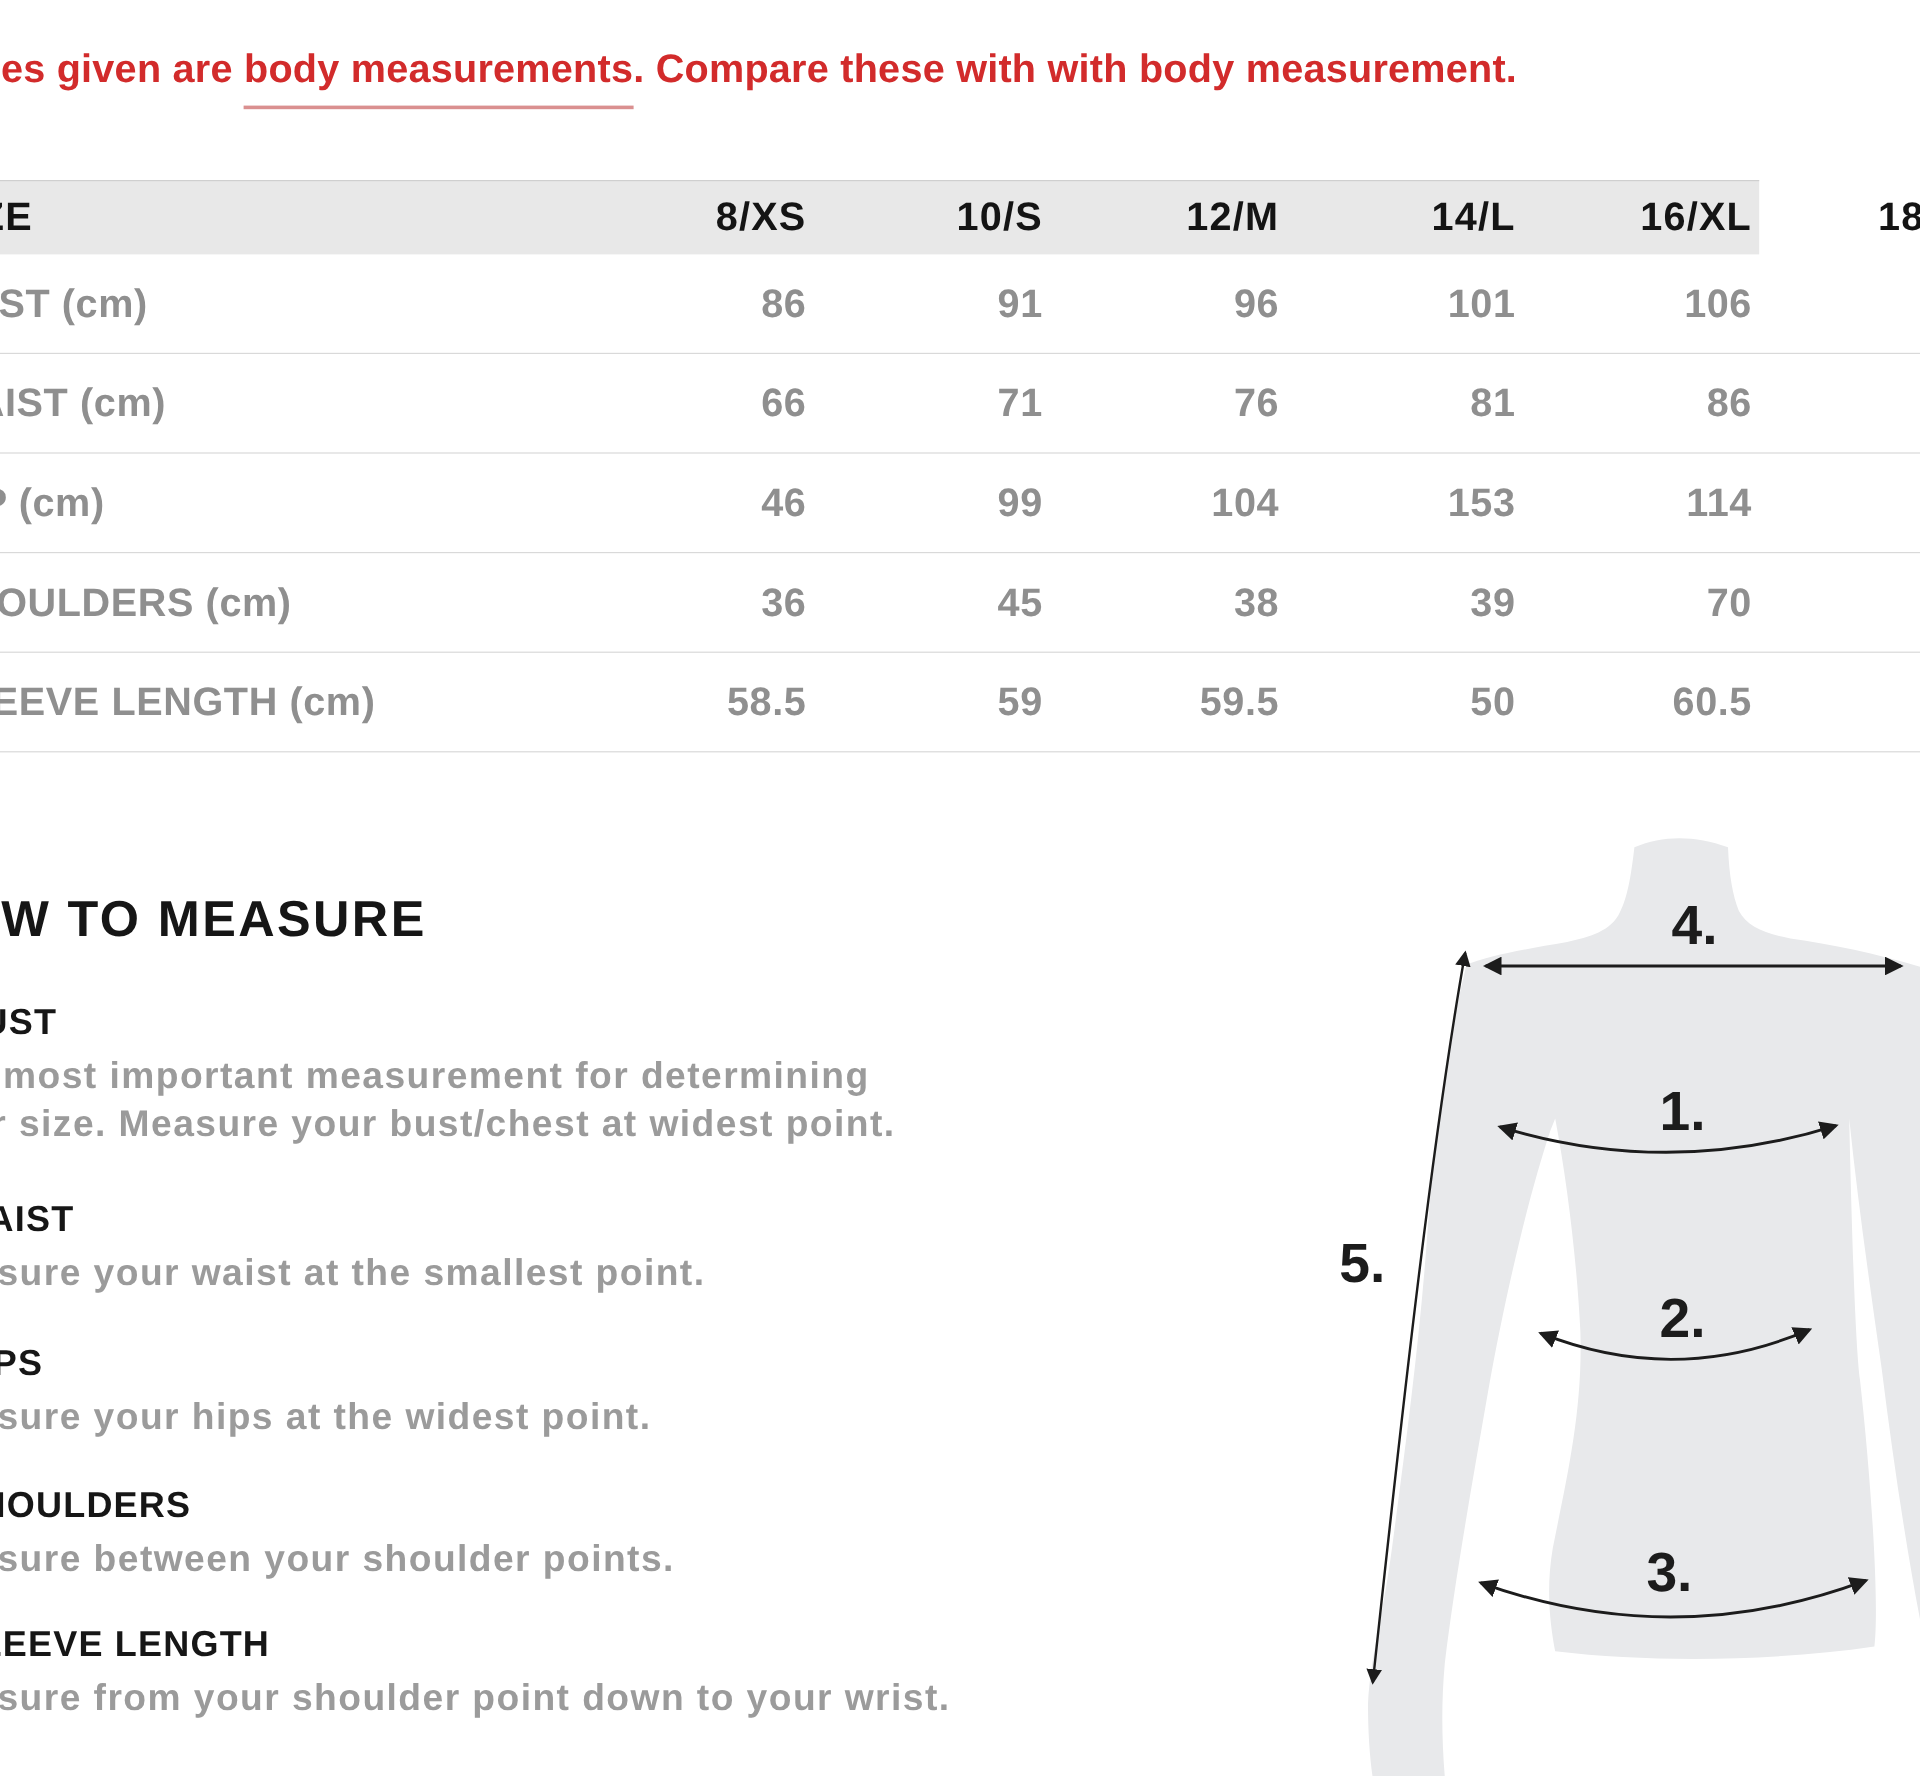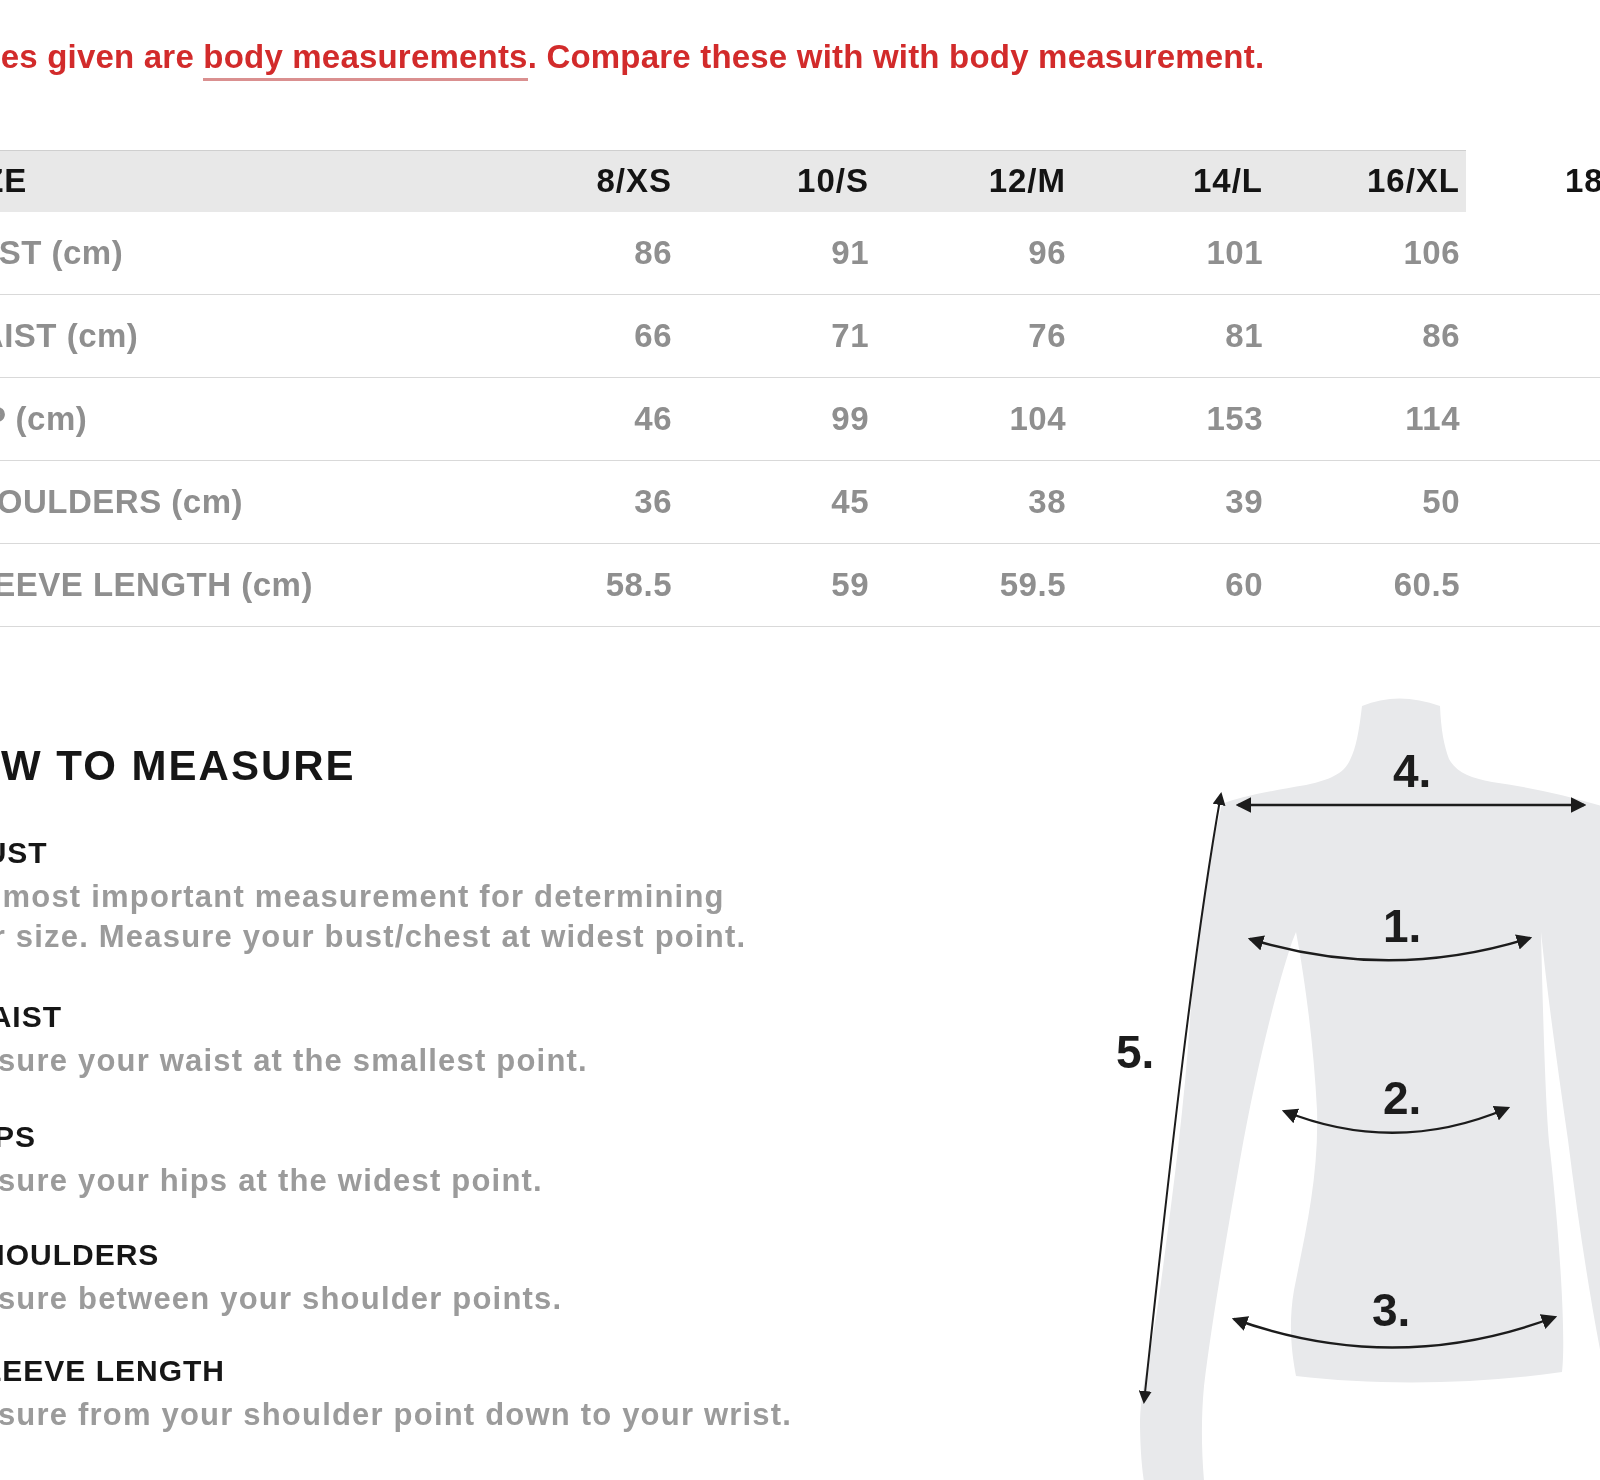--- a/index.html
+++ b/index.html
@@ -12,7 +12,7 @@
     position:absolute;left:-96px;top:38px;white-space:nowrap;
     font-size:33px;font-weight:bold;letter-spacing:.2px;color:#d22b2b;
   }
-  .note .u{border-bottom:3px solid #da9090;padding-bottom:3px;}
+  .note .u{border-bottom:3px solid #da9090;padding-bottom:13px;}
   
   .size-table{position:absolute;left:-50px;top:150px;width:1790px;}
   .trow{display:flex;align-items:center;}

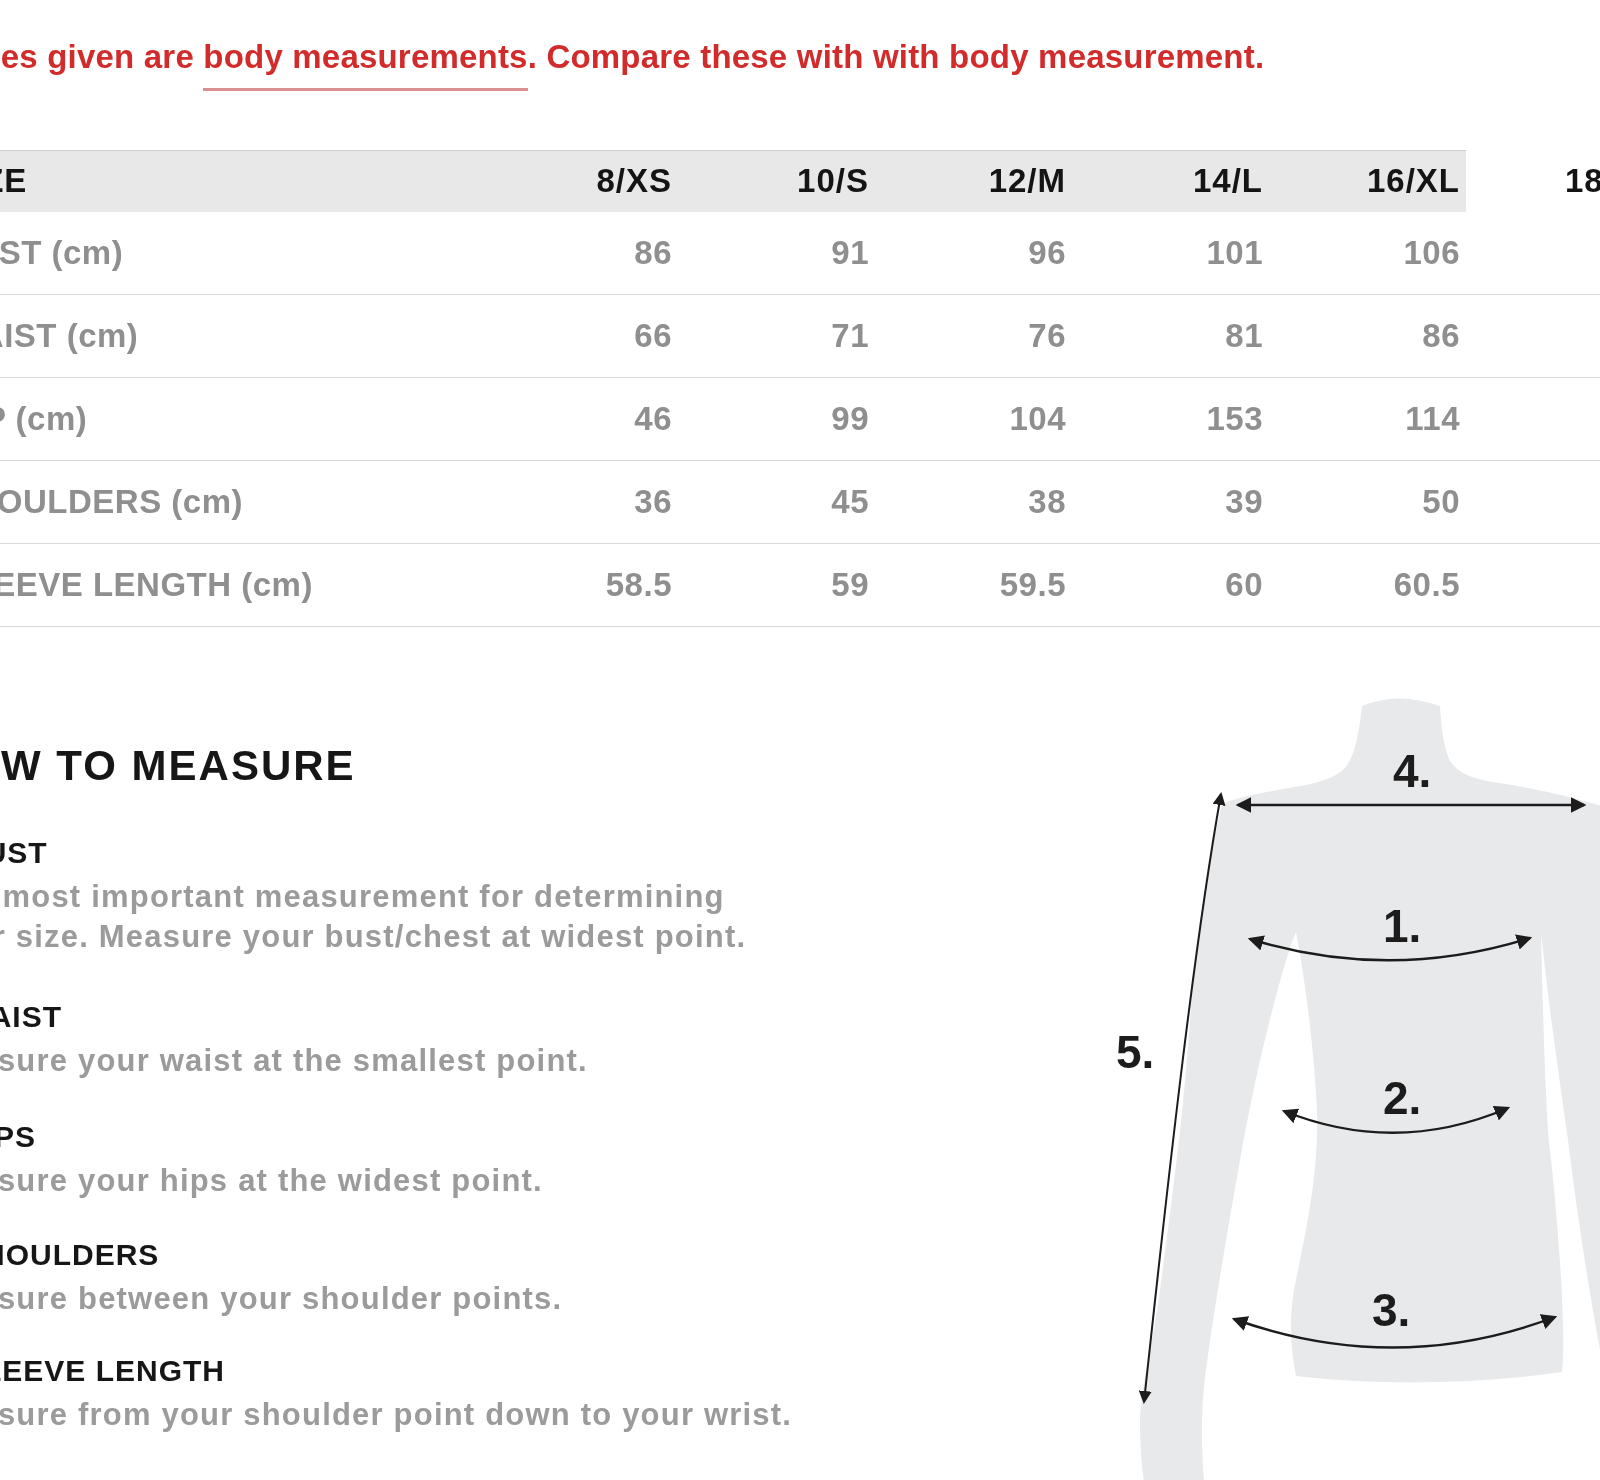--- a/index.html
+++ b/index.html
@@ -100,7 +100,7 @@
           <div class="cell cd">45</div>
           <div class="cell cd">38</div>
           <div class="cell cd">39</div>
-          <div class="cell cd">50</div>
+          <div class="cell cd">70</div>
           <div class="cell cd">41</div>
         </div>
         <div class="trow drow">

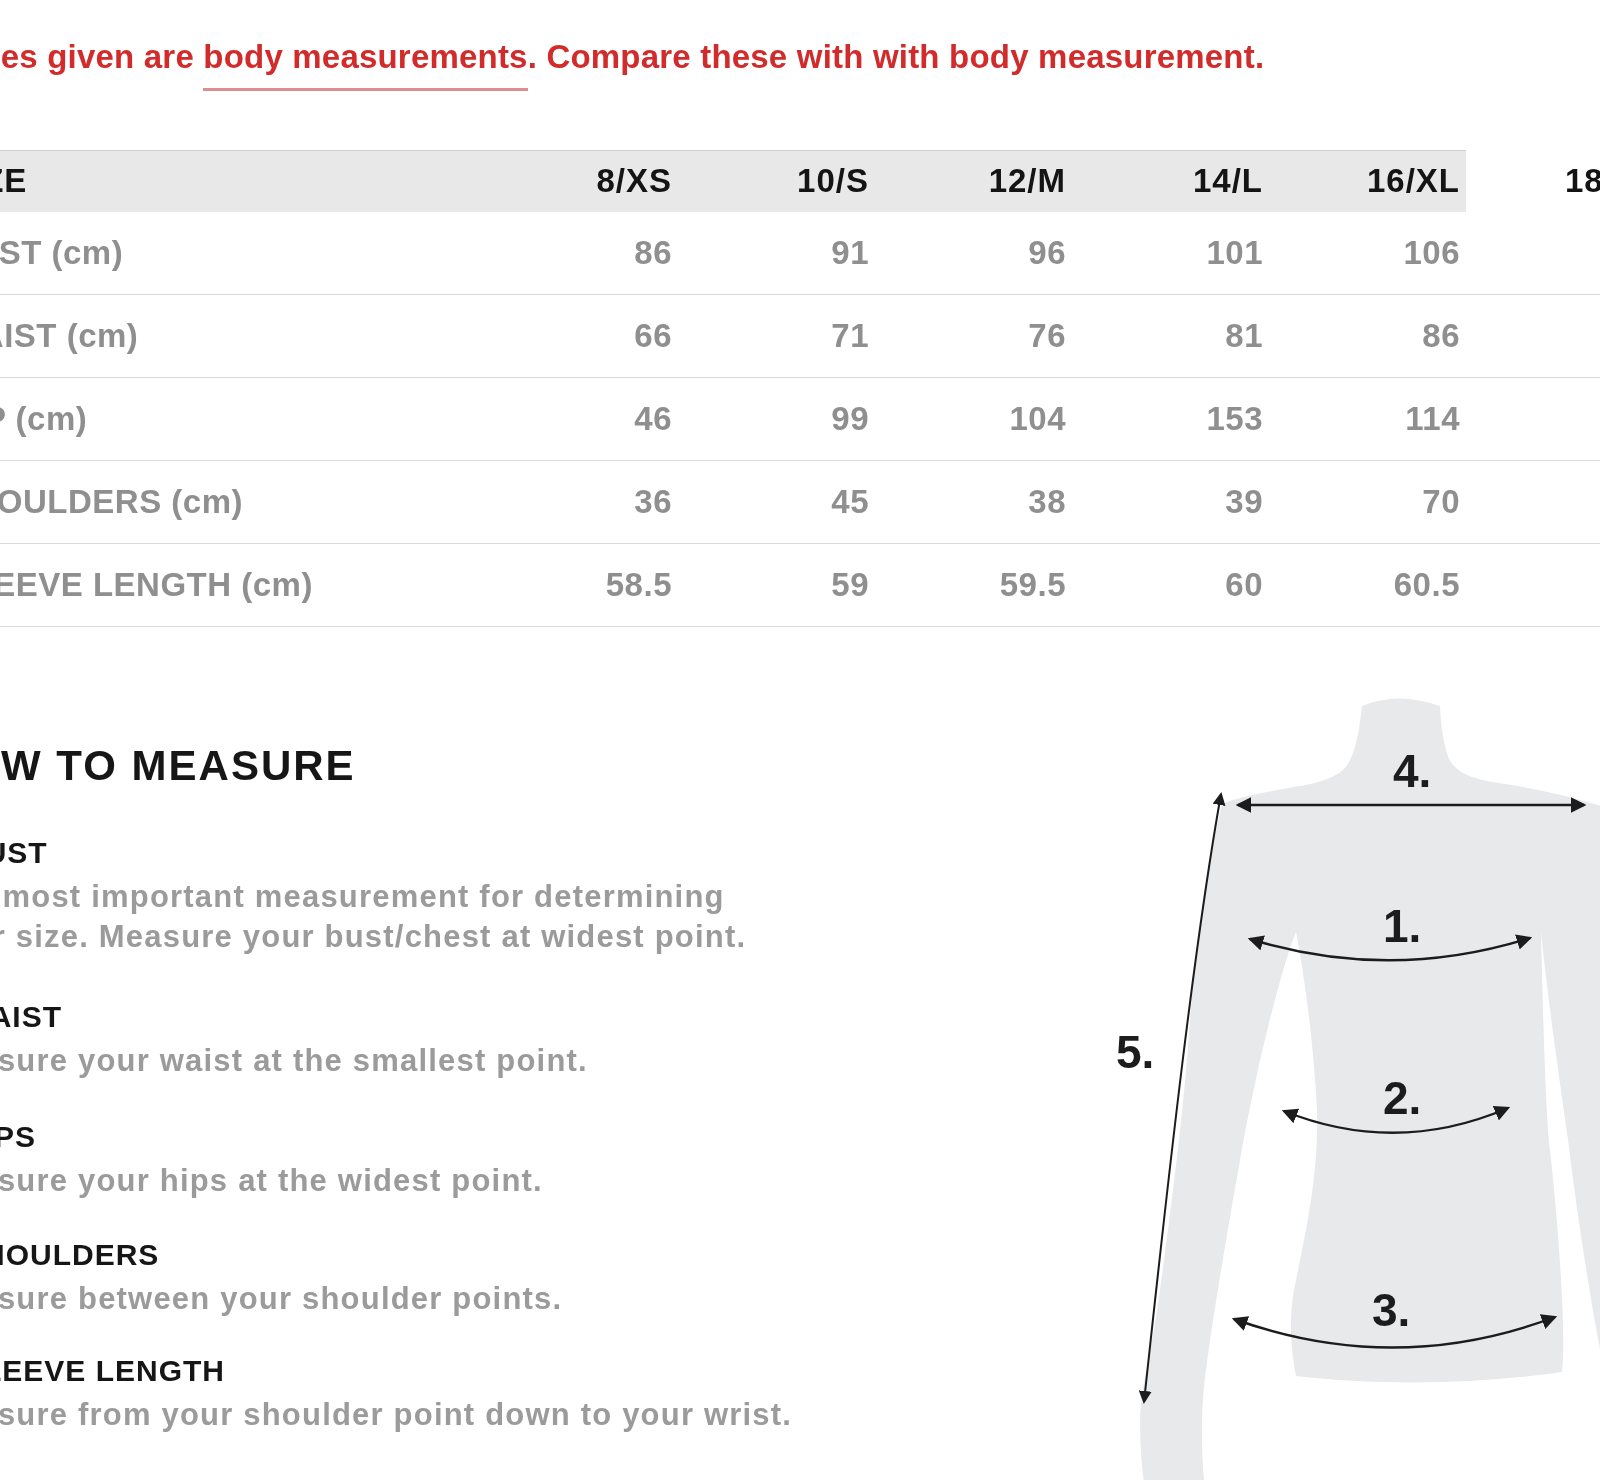--- a/index.html
+++ b/index.html
@@ -108,7 +108,7 @@
           <div class="cell cd">58.5</div>
           <div class="cell cd">59</div>
           <div class="cell cd">59.5</div>
-          <div class="cell cd">60</div>
+          <div class="cell cd">50</div>
           <div class="cell cd">60.5</div>
           <div class="cell cd">61</div>
         </div>

